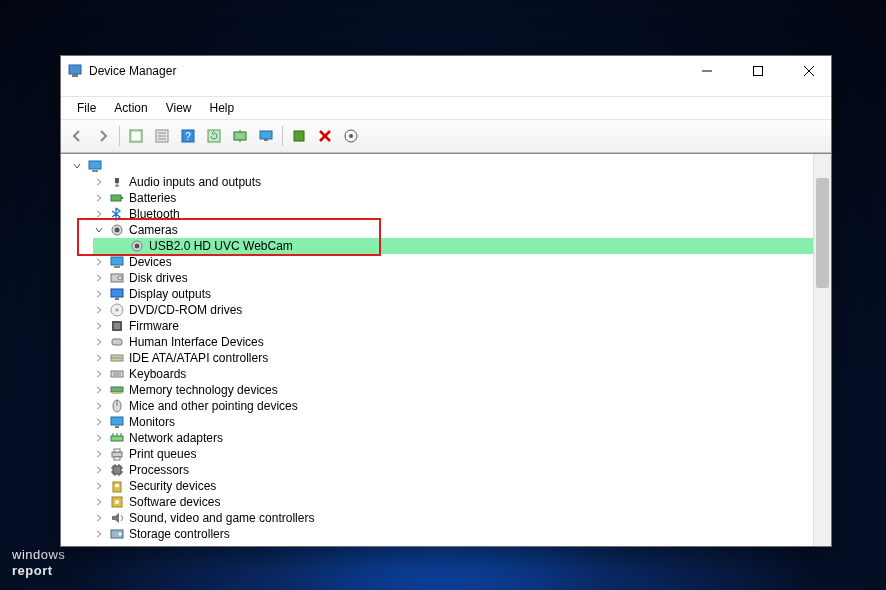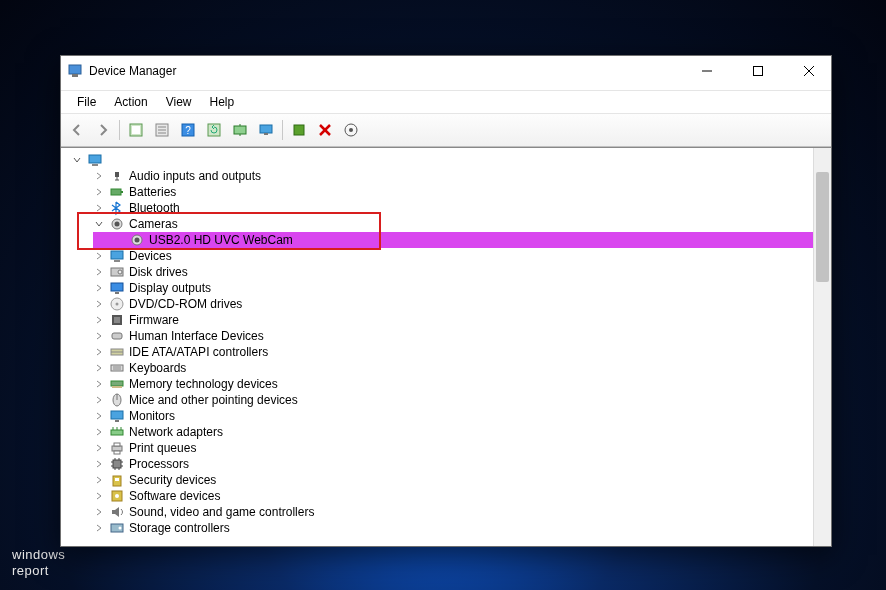--- a/index.html
+++ b/index.html
@@ -13,7 +13,7 @@
   .window{position:absolute;left:60px;top:55px;width:770px;height:490px;
     background:#fff;border:1px solid #707070;box-shadow:0 8px 30px rgba(0,0,0,.6);
     display:flex;flex-direction:column;}
-  .titlebar{height:30px;display:flex;align-items:center;gap:6px;padding:0 0 4px 6px;
+  .titlebar{height:30px;display:flex;align-items:center;gap:6px;padding:0 0 10px 6px;
     border-bottom:1px solid #e5e5e5;}
   .titlebar .ticon{width:16px;height:16px}
   .titlebar .title{flex:0 0 auto;font-size:12px}

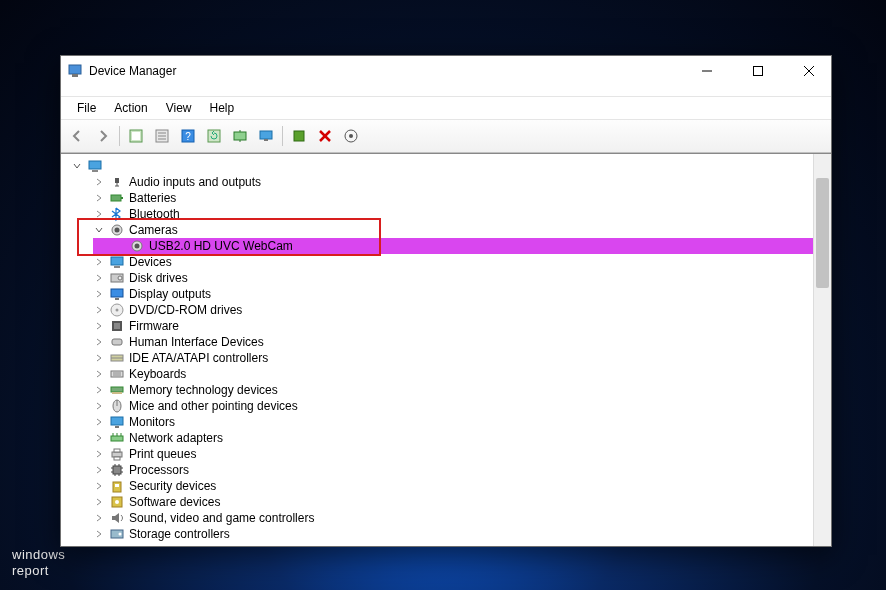--- a/index.html
+++ b/index.html
@@ -43,7 +43,7 @@
   .row .icon{width:16px;height:16px;flex:0 0 16px}
   .row .lbl{font-size:12px}
   .child{padding-left:36px}
-  .sel{background:#d946ef}
+  .sel{background:#86efac}
   .highlight-box{position:absolute;border:2px solid #d81e1e;pointer-events:none;
     left:16px;top:64px;width:300px;height:34px;}
 

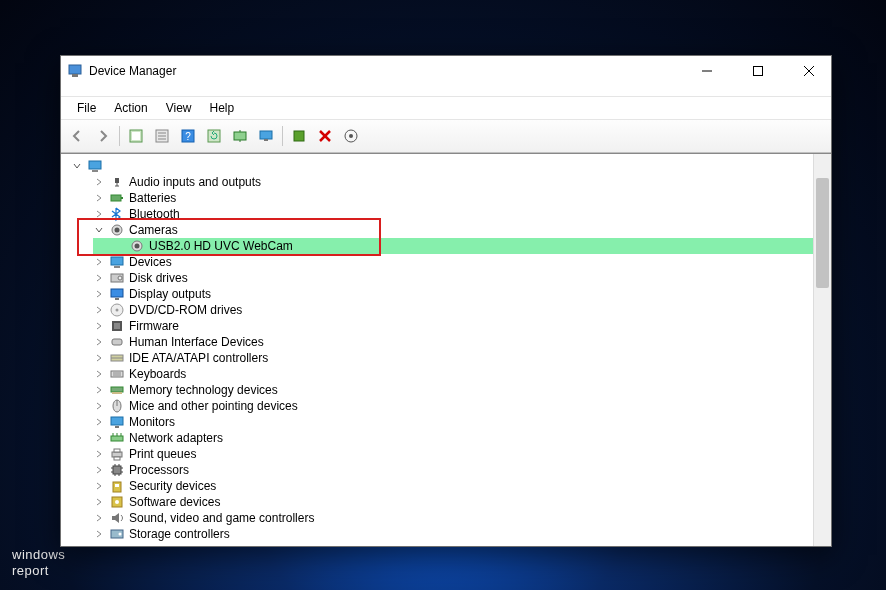--- a/index.html
+++ b/index.html
@@ -9,7 +9,7 @@
   .watermark{position:absolute;left:12px;bottom:10px;color:#e6e6e6;font-size:13px;
     line-height:18px;letter-spacing:.5px;}
   .watermark .l1{font-weight:300}
-  .watermark .l2{font-weight:400;margin-top:-2px}
+  .watermark .l2{font-weight:700;margin-top:-2px}
   .window{position:absolute;left:60px;top:55px;width:770px;height:490px;
     background:#fff;border:1px solid #707070;box-shadow:0 8px 30px rgba(0,0,0,.6);
     display:flex;flex-direction:column;}

